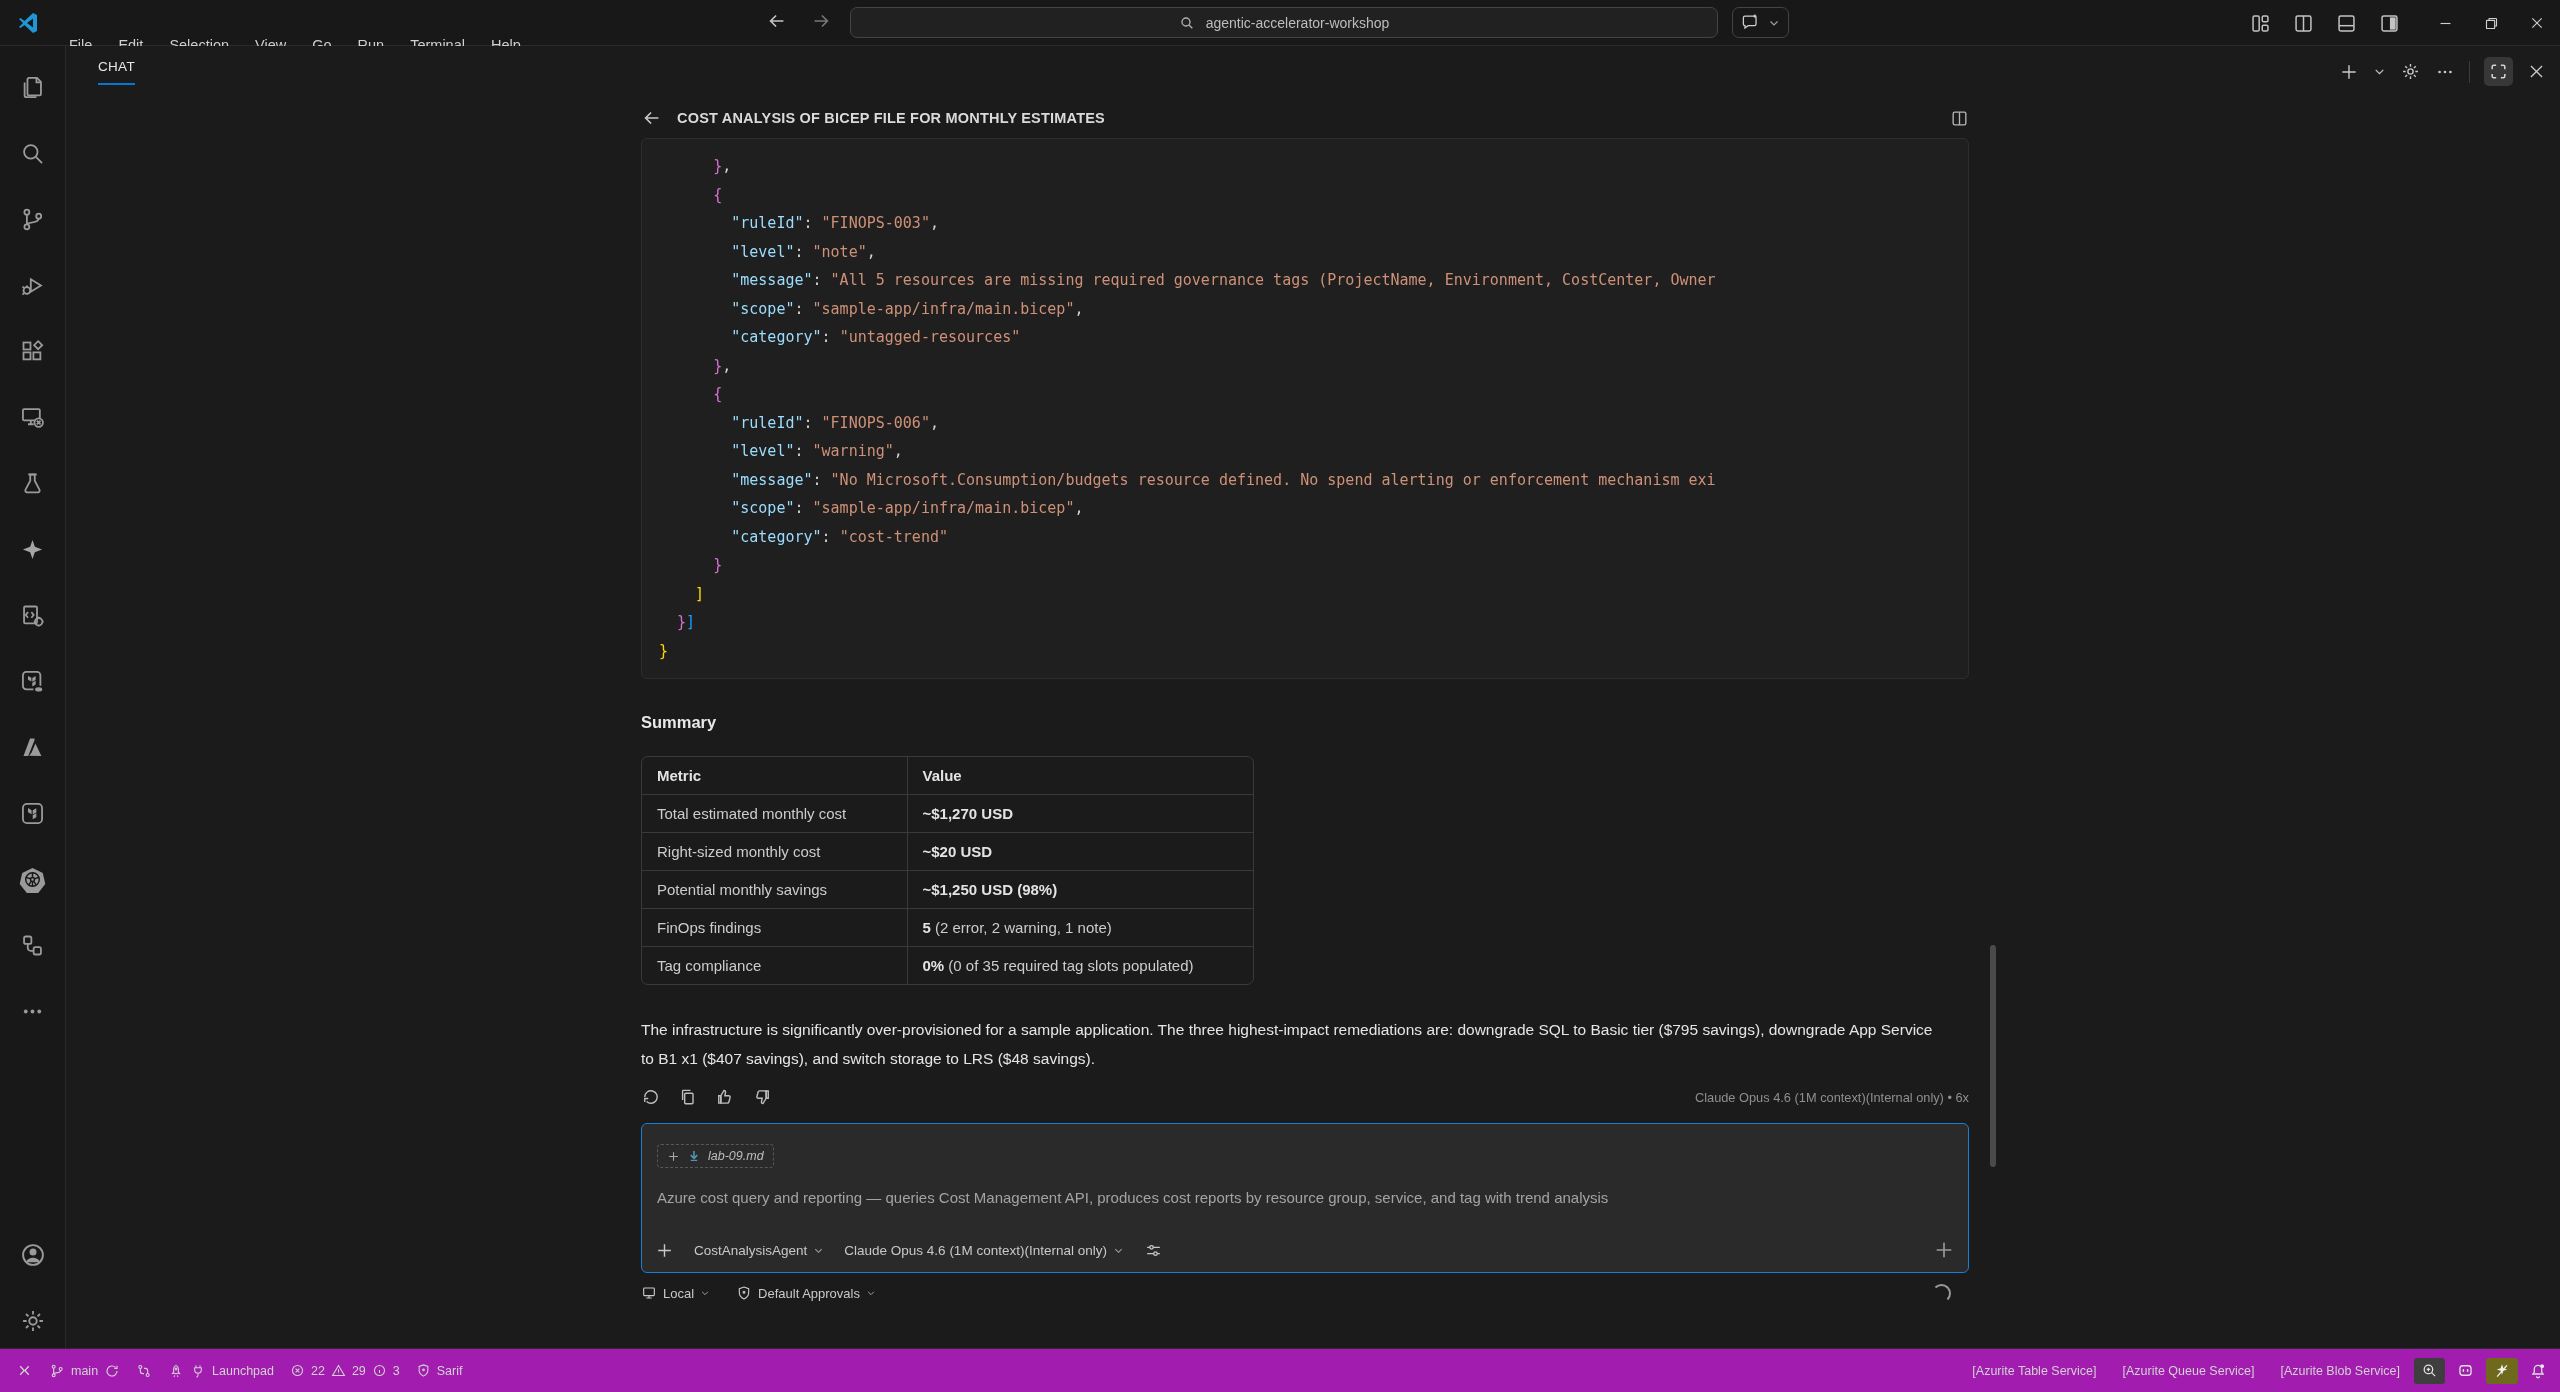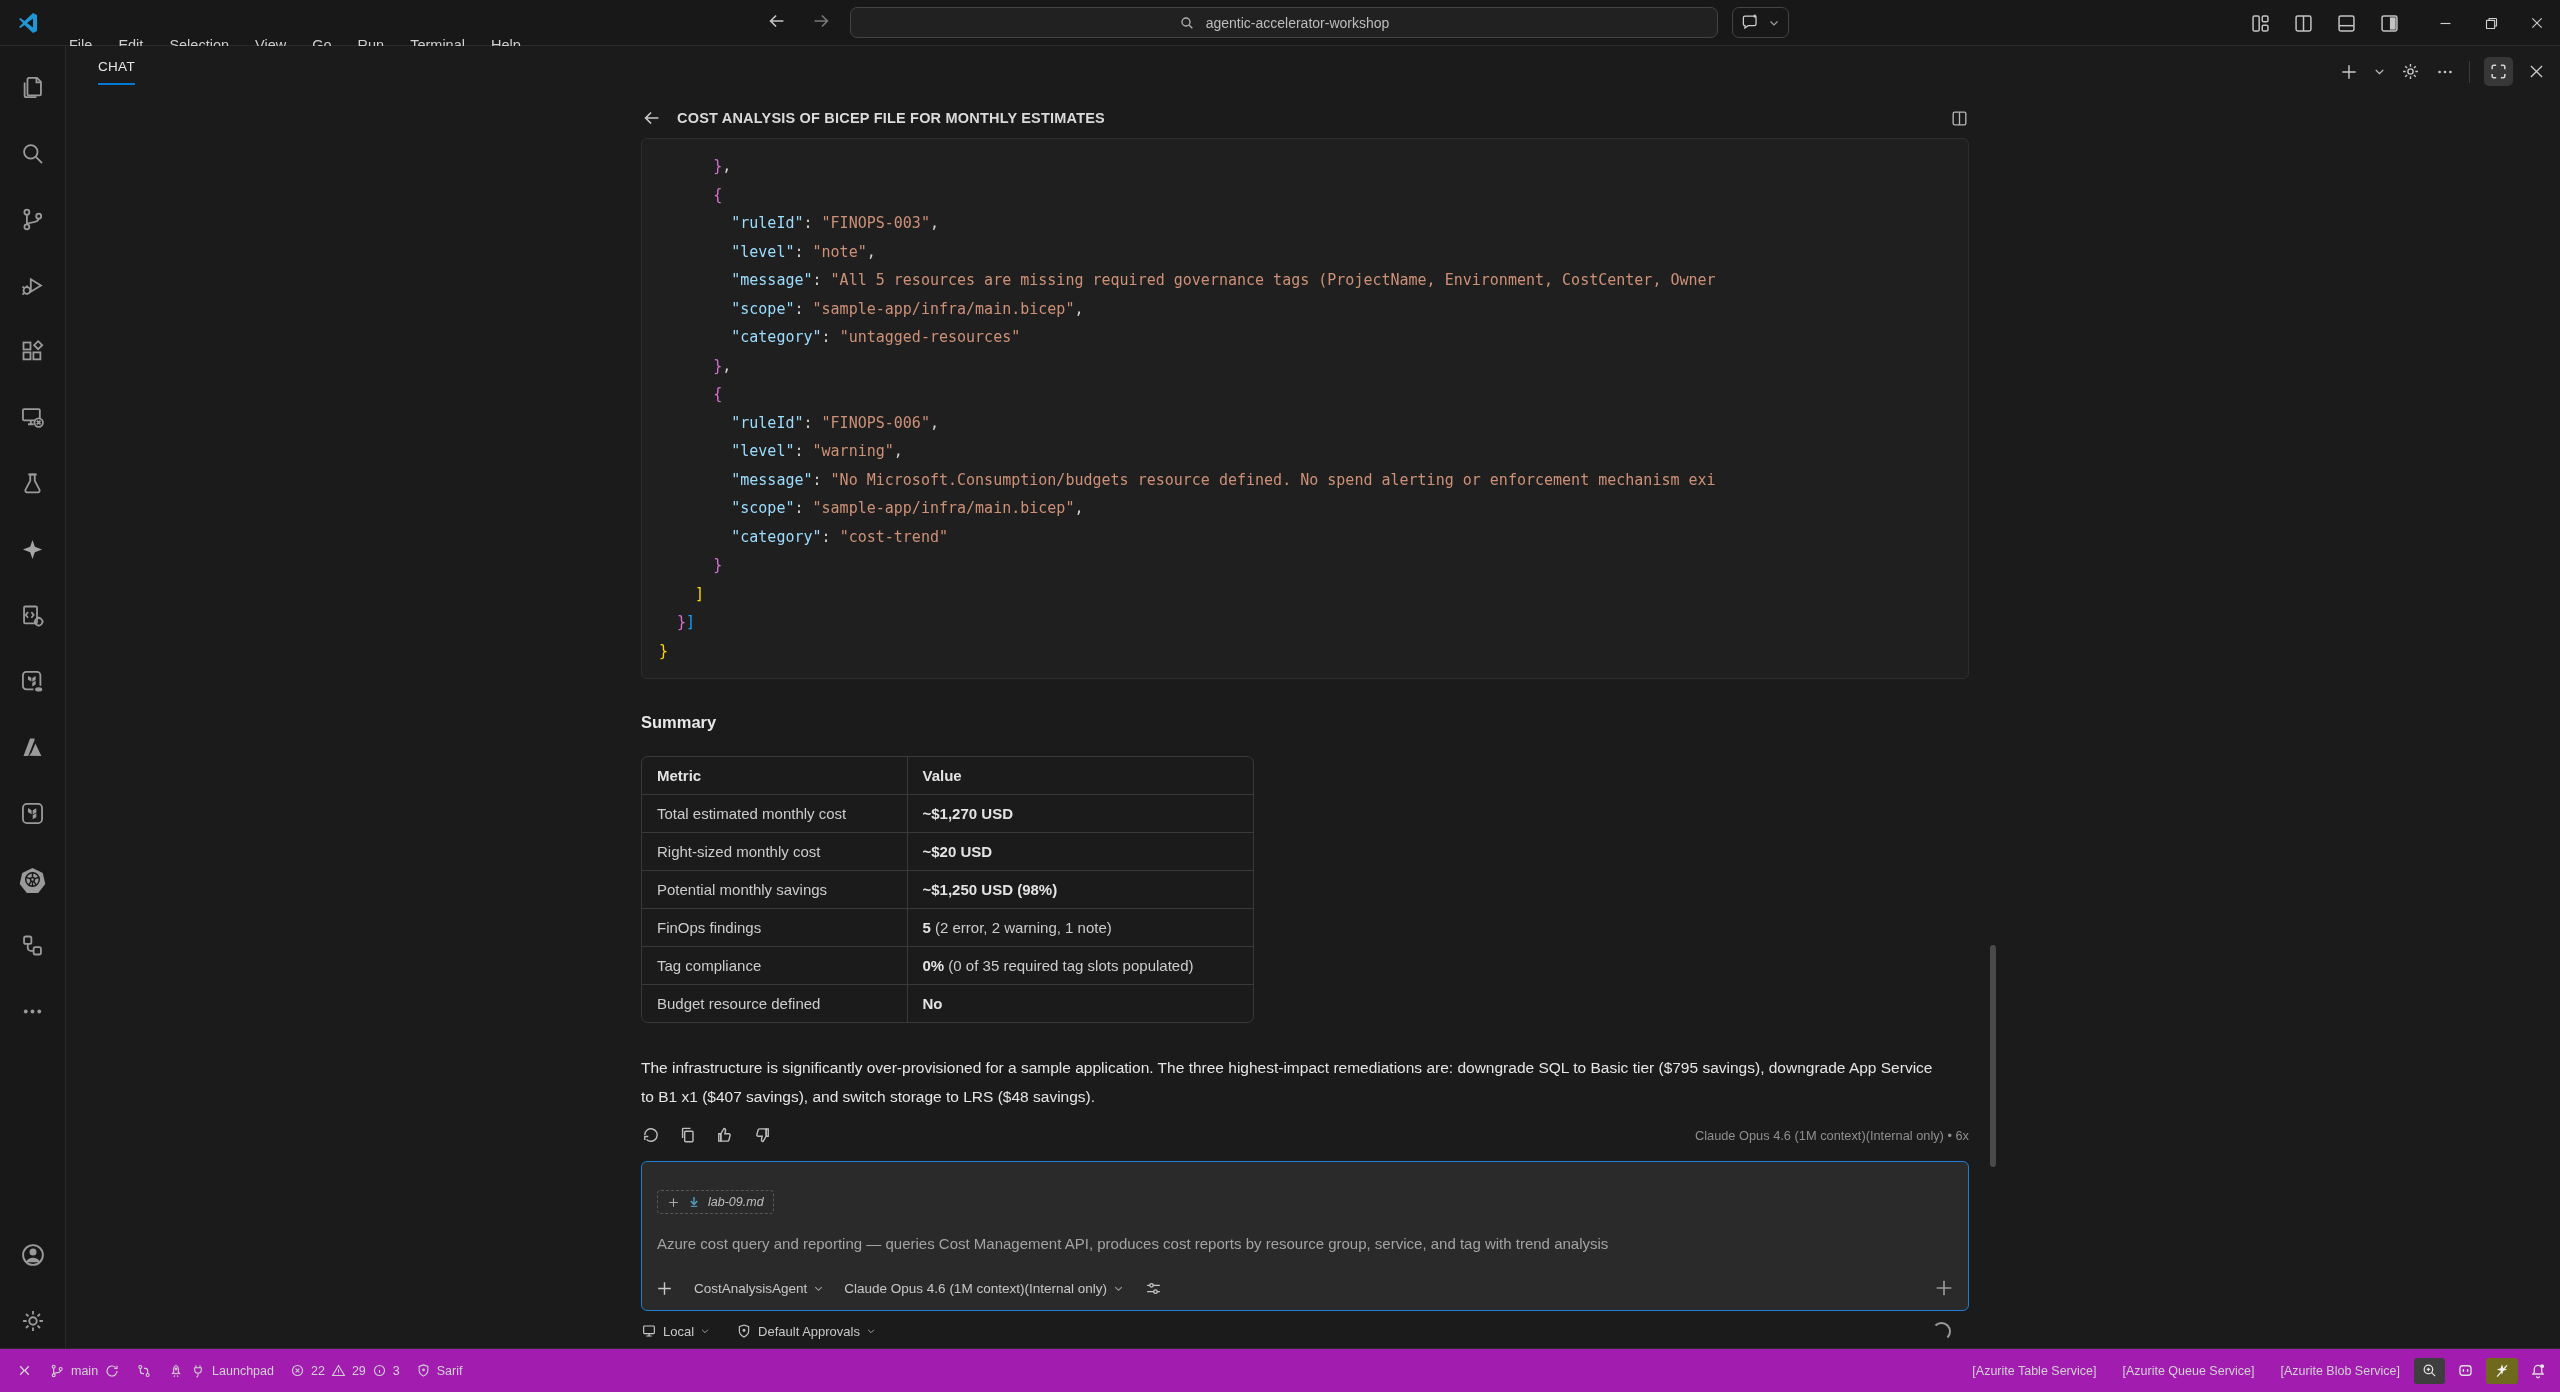--- a/index.html
+++ b/index.html
@@ -416,10 +416,6 @@
               <td class="col-metric">Tag compliance</td>
               <td><span class="val-bold">0%</span> (0 of 35 required tag slots populated)</td>
             </tr>
-            <tr>
-              <td class="col-metric">Budget resource defined</td>
-              <td><span class="val-bold">No</span></td>
-            </tr>
           </tbody>
       </table>
     </div>

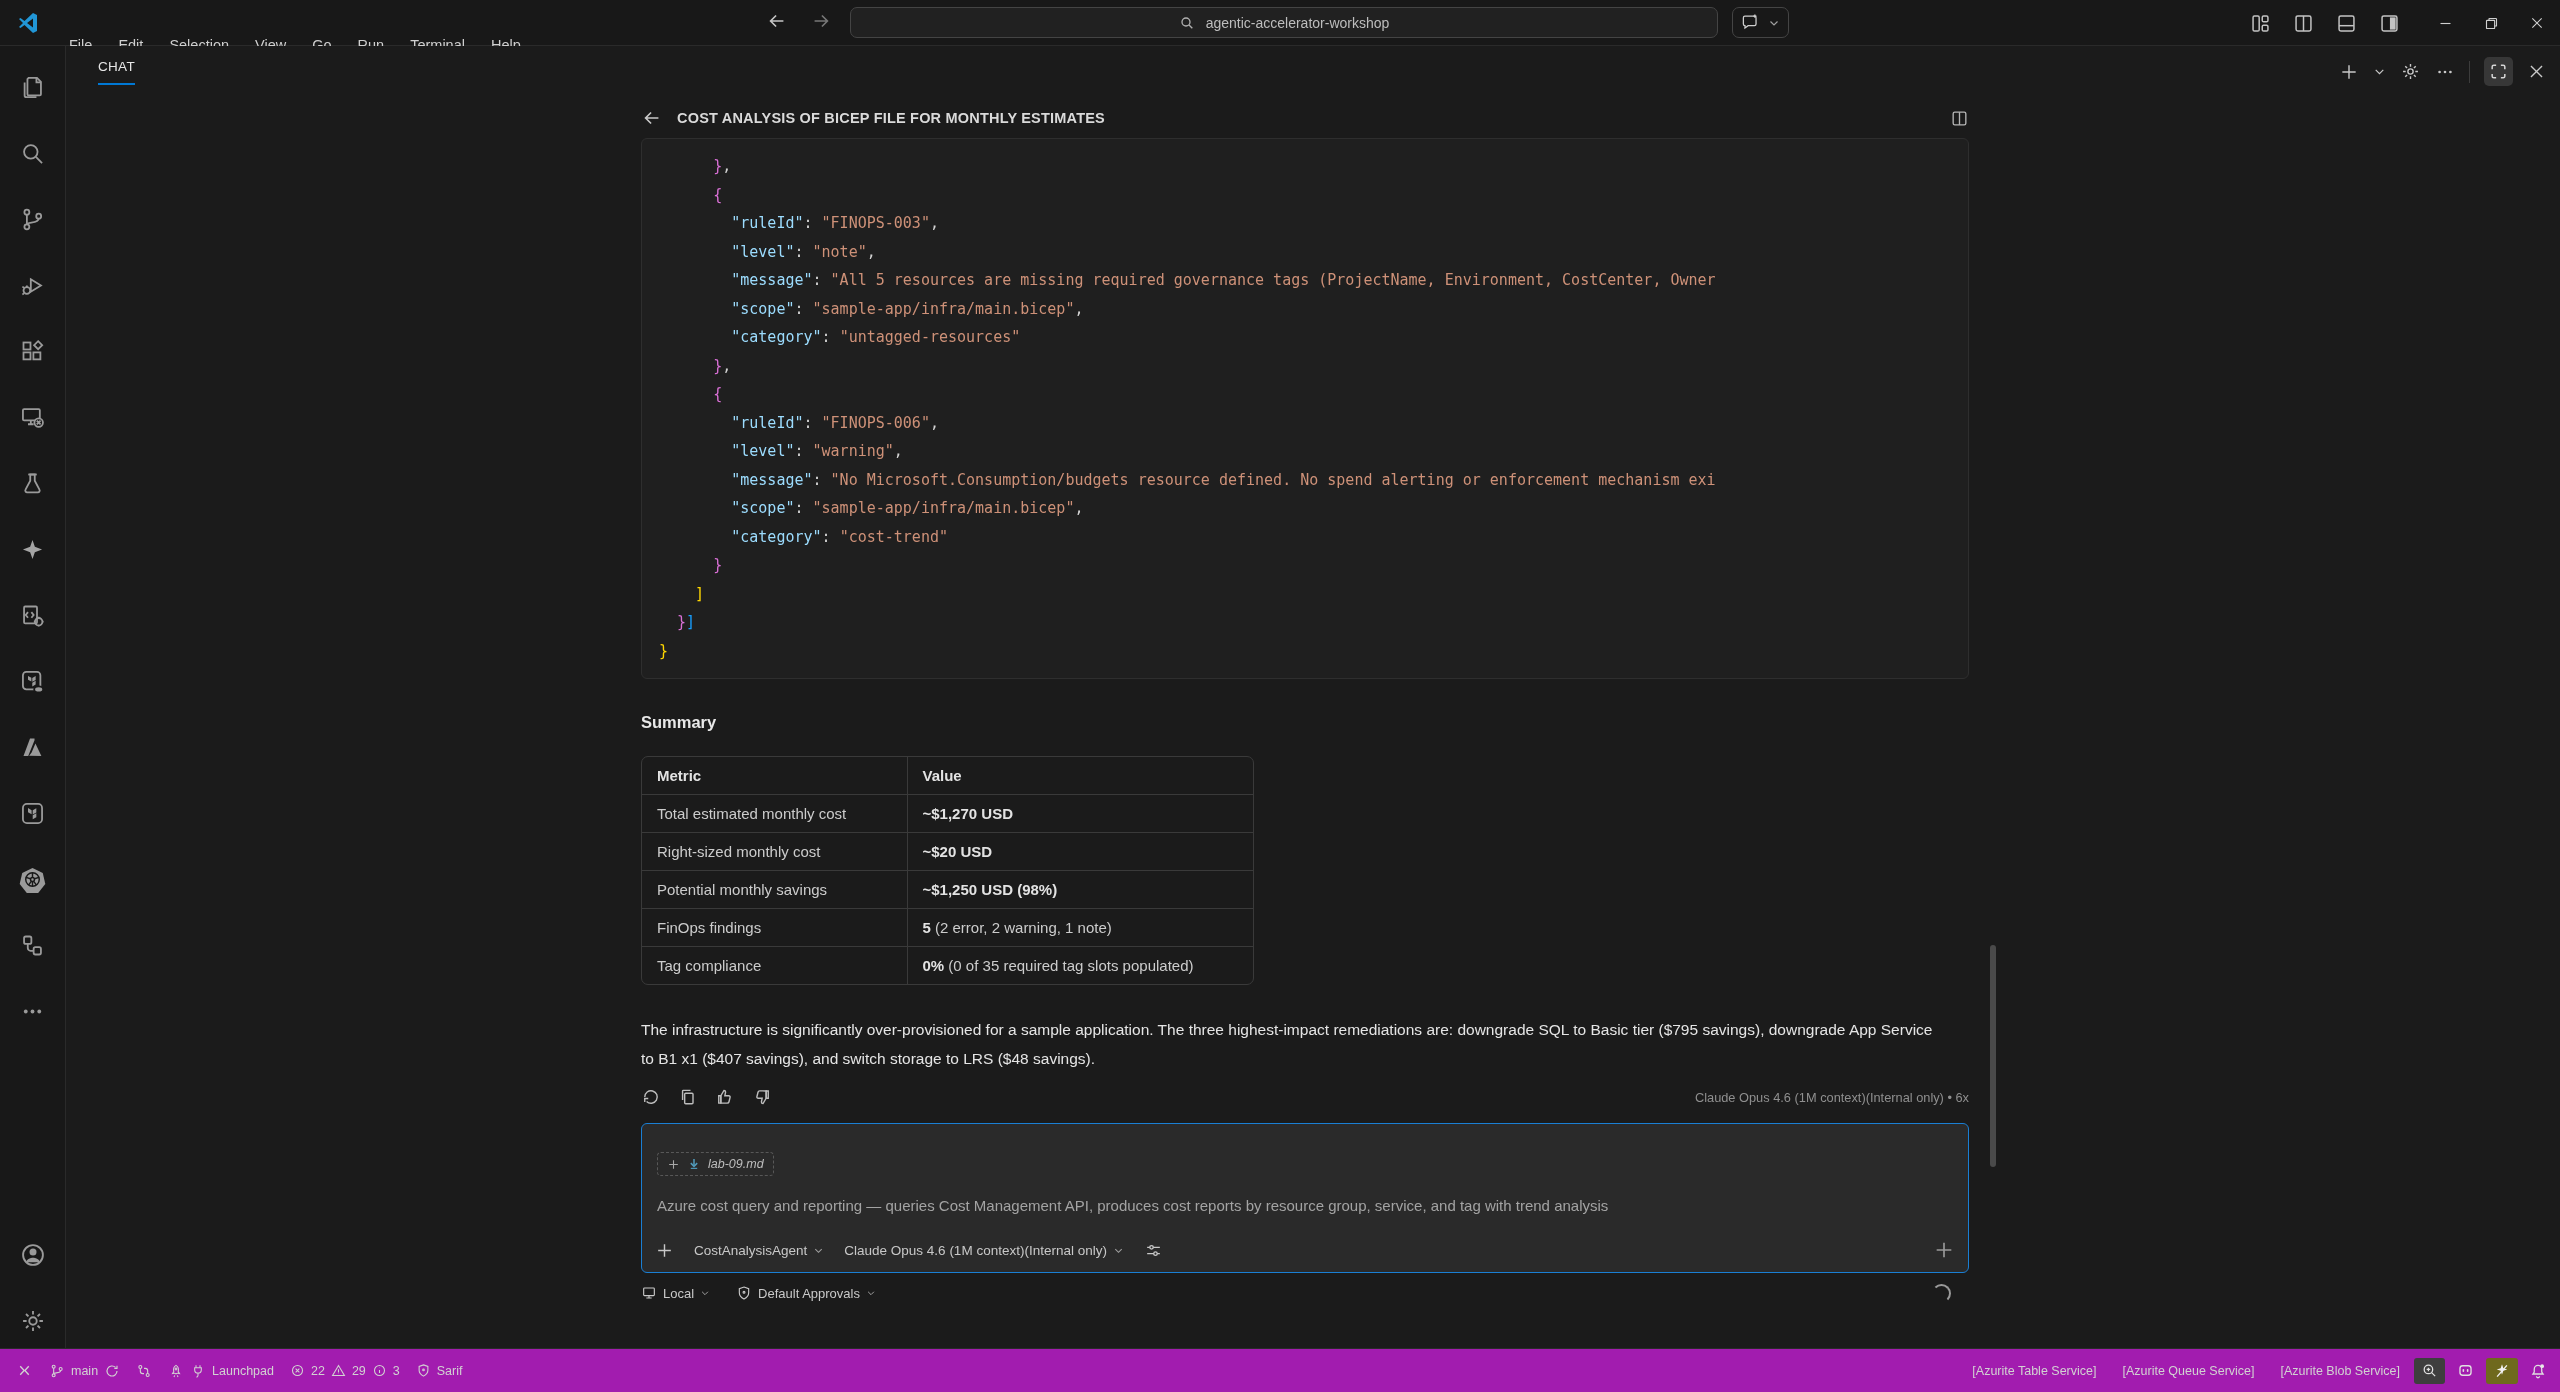--- a/index.html
+++ b/index.html
@@ -81,7 +81,7 @@
   .model-info { margin-left:auto; font-size:12.8px; color:#8f8f8f; }
 
   .inputbox { margin-top:14px; height:150px; background:#2a2a2a; border:1px solid #1a7fd4;
-              border-radius:6px; position:relative; padding:28px 15px; }
+              border-radius:6px; position:relative; padding:20px 15px; }
   .chip { display:inline-flex; align-items:center; gap:7px; border:1px dashed #585858; border-radius:4px;
           padding:4px 9px; color:#bdbdbd; font-size:12.5px; }
   .chip-name { font-style:italic; }

